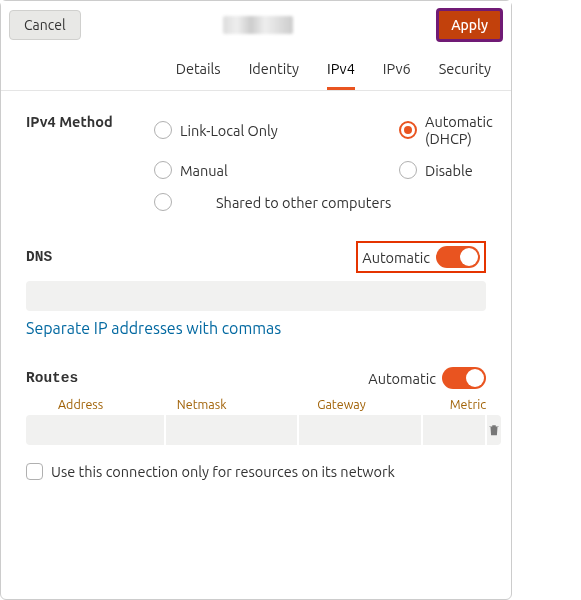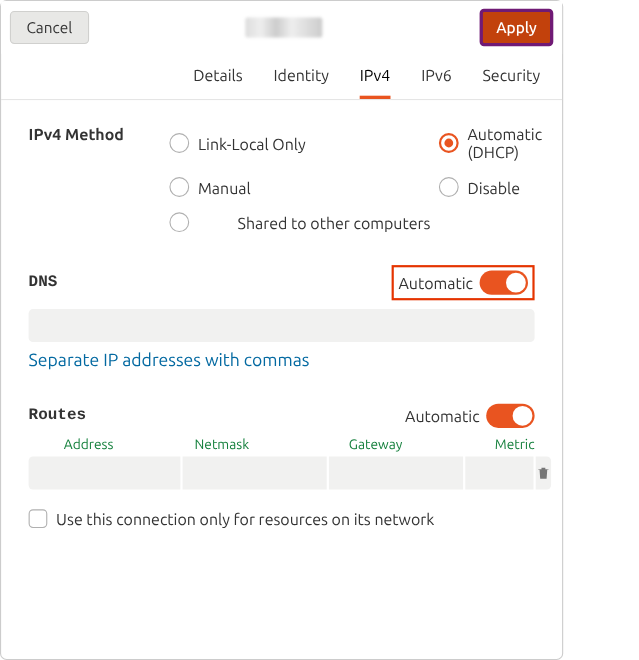--- a/index.html
+++ b/index.html
@@ -39,7 +39,7 @@
     .helper { font-size: 16px; color: #0369a1; margin-top: 8px; }
     
     .routes-table { margin-top: 6px; }
-    .routes-header { display: flex; font-size: 12.5px; color: #15803d; padding: 0 0 4px; gap: 26px; }
+    .routes-header { display: flex; font-size: 12.5px; color: #a16207; padding: 0 0 4px; gap: 26px; }
     .col-addr { width: 140px; padding-left: 32px; }
     .col-netmask { width: 133px; }
     .col-gateway { width: 124px; }

